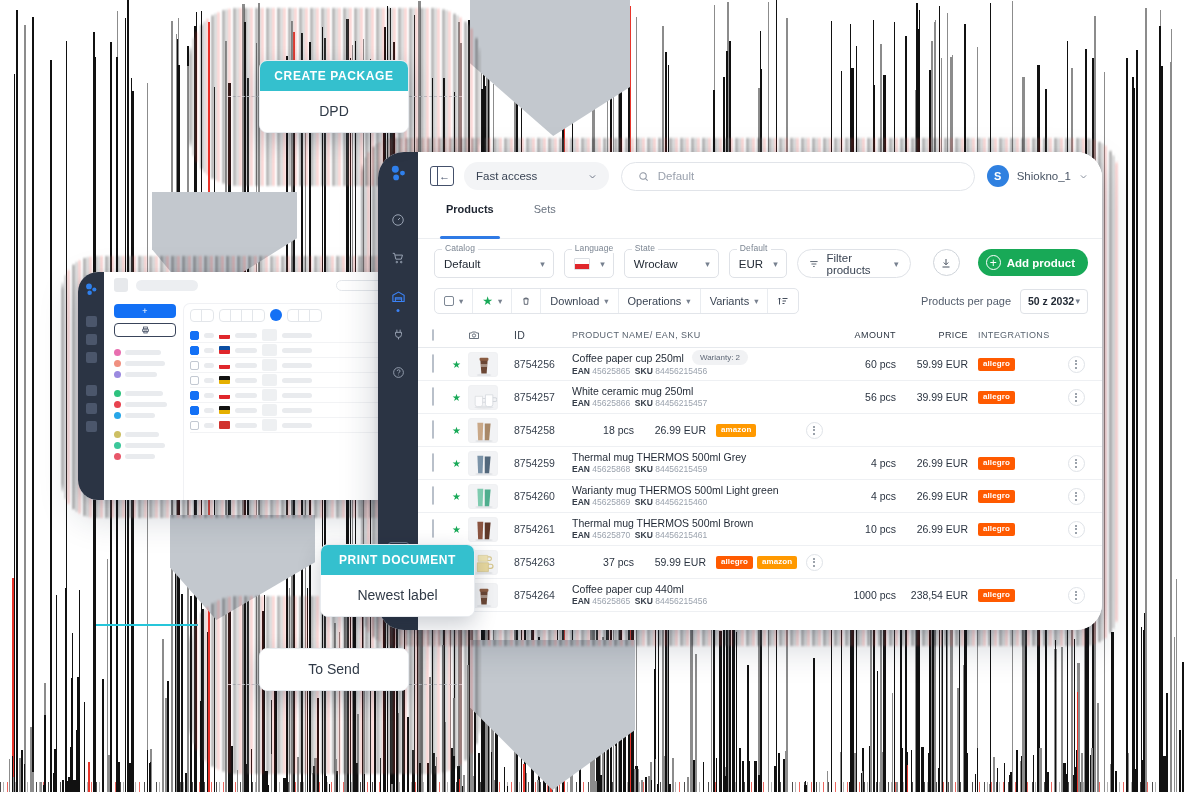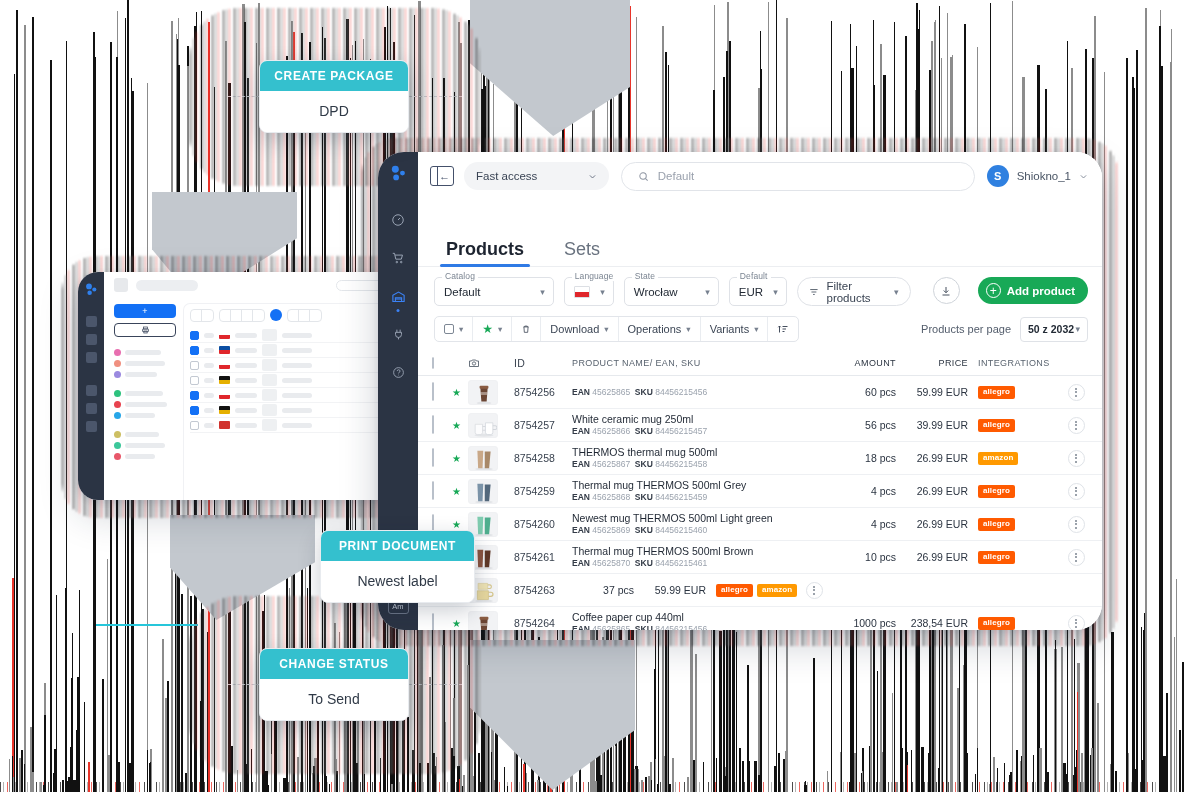--- a/index.html
+++ b/index.html
@@ -123,9 +123,8 @@
 
   .tabs { display: flex; gap: 0; padding: 0 22px; border-bottom: 1px solid #eceef1; flex: 0 0 32px; }
   .tab {
-    font-size: 18px; color: #6a7governance; color:#69727f; padding: 3px 6px 6px 6px; margin-right: 28px;
+    font-size: 11px; color: #6a7governance; color:#69727f; padding: 3px 6px 23px 6px; margin-right: 28px;
     position: relative;
-    margin-top: 36px;
   }
   .tab.active { color: #1d2430; font-weight: bold; }
   .tab.active::after {

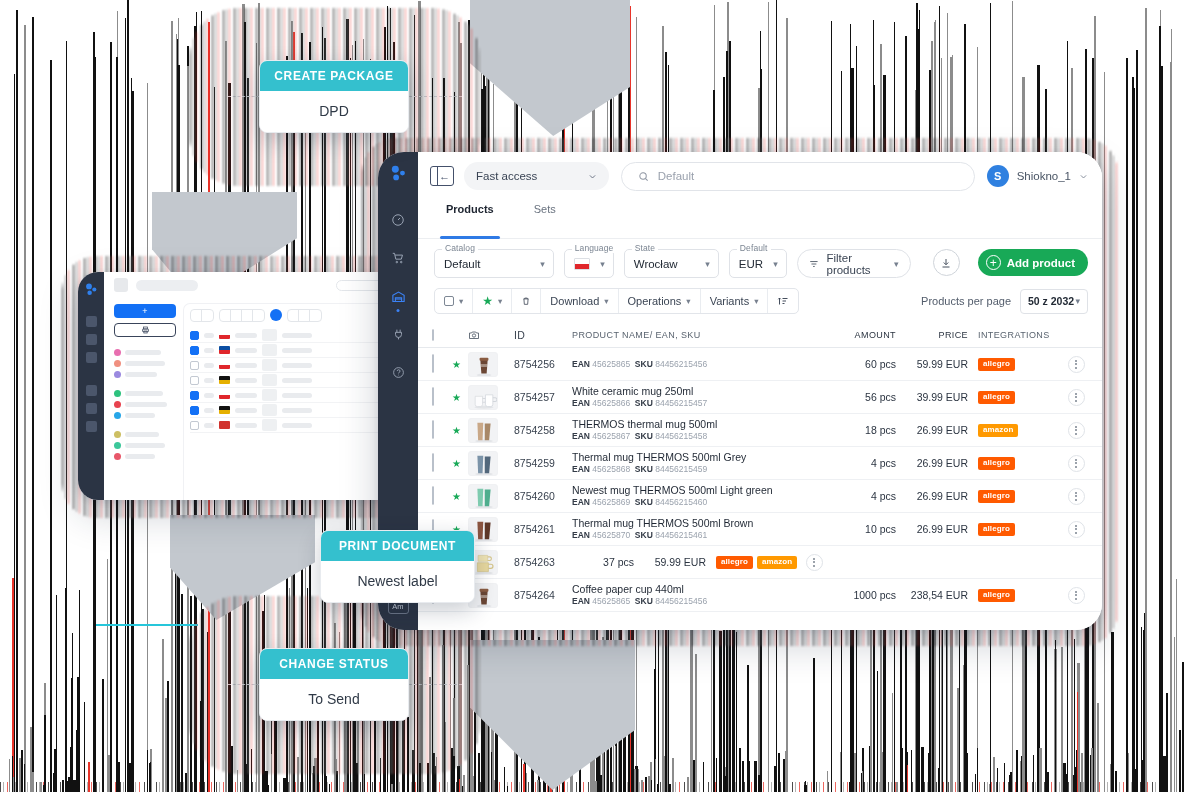--- a/index.html
+++ b/index.html
@@ -1246,6 +1246,10 @@
               </div>
               <div class="c-id">8754256</div>
               <div class="c-name">
+                <div class="name-line">
+                  <span class="pname">Coffee paper cup 250ml</span>
+                  <span class="variant-badge">Warianty: 2</span>
+                </div>
                 <div class="pmeta"><b>EAN</b> 45625865 &nbsp;<b>SKU</b> 84456215456</div>
               </div>
               <div class="c-amt">60 pcs</div>

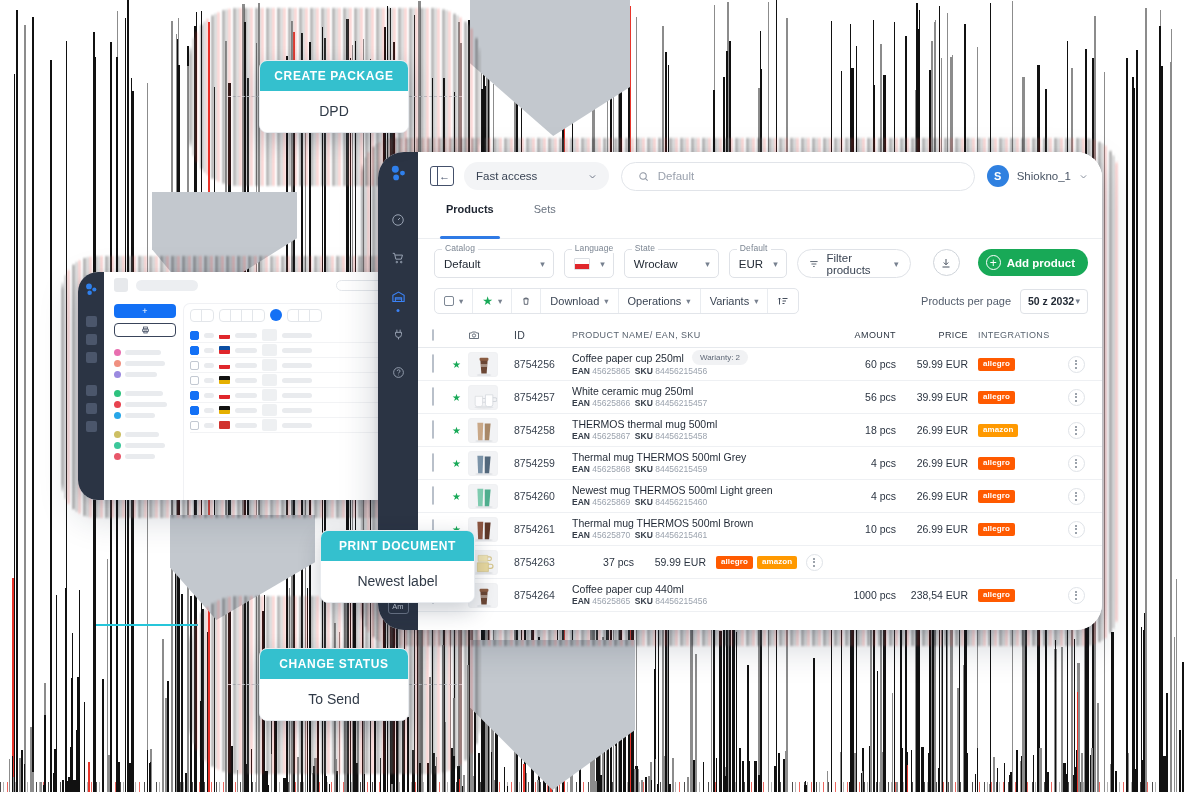--- a/index.html
+++ b/index.html
@@ -1308,12 +1308,6 @@
                   </svg></span>
               </div>
               <div class="c-id">8754258</div>
-              <div class="c-name">
-                <div class="name-line">
-                  <span class="pname">THERMOS thermal mug 500ml</span>
-                </div>
-                <div class="pmeta"><b>EAN</b> 45625867 &nbsp;<b>SKU</b> 84456215458</div>
-              </div>
               <div class="c-amt">18 pcs</div>
               <div class="c-price">26.99 EUR</div>
               <div class="c-integ">

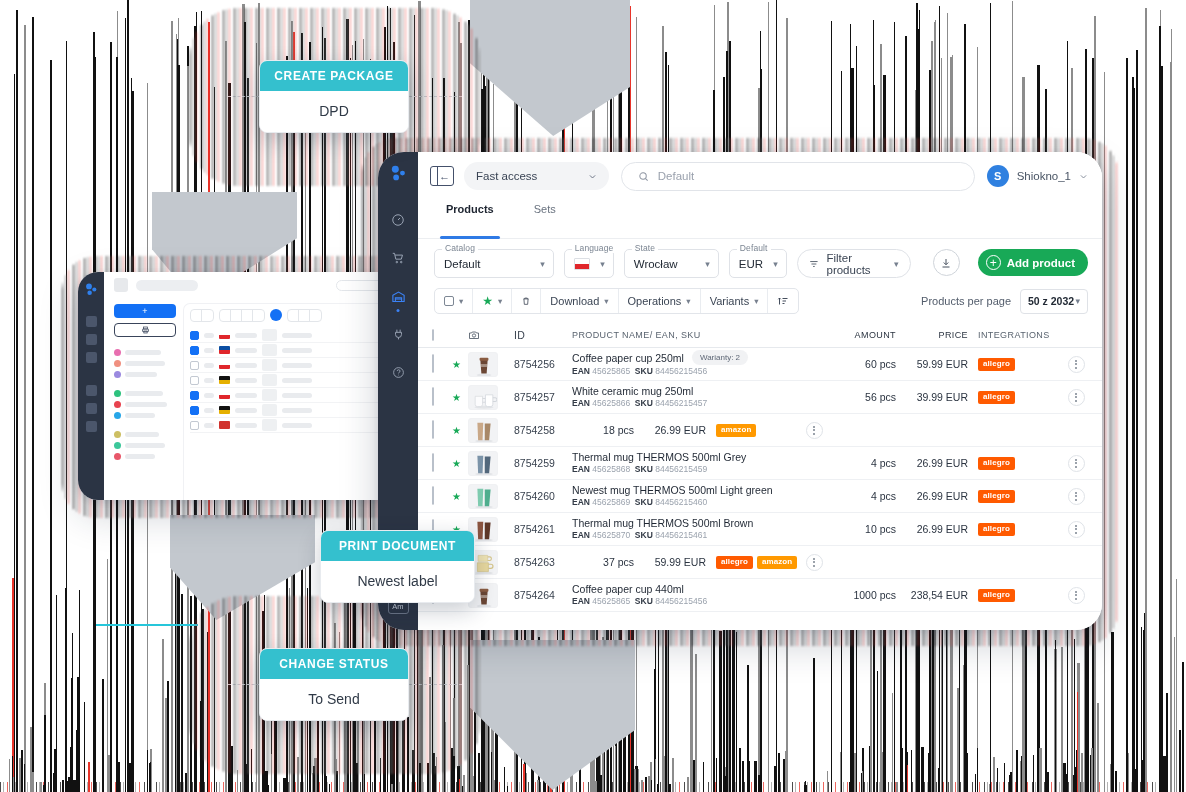--- a/index.html
+++ b/index.html
@@ -1364,7 +1364,7 @@
               <div class="c-id">8754260</div>
               <div class="c-name">
                 <div class="name-line">
-                  <span class="pname">Newest mug THERMOS 500ml Light green</span>
+                  <span class="pname">Warianty mug THERMOS 500ml Light green</span>
                 </div>
                 <div class="pmeta"><b>EAN</b> 45625869 &nbsp;<b>SKU</b> 84456215460</div>
               </div>

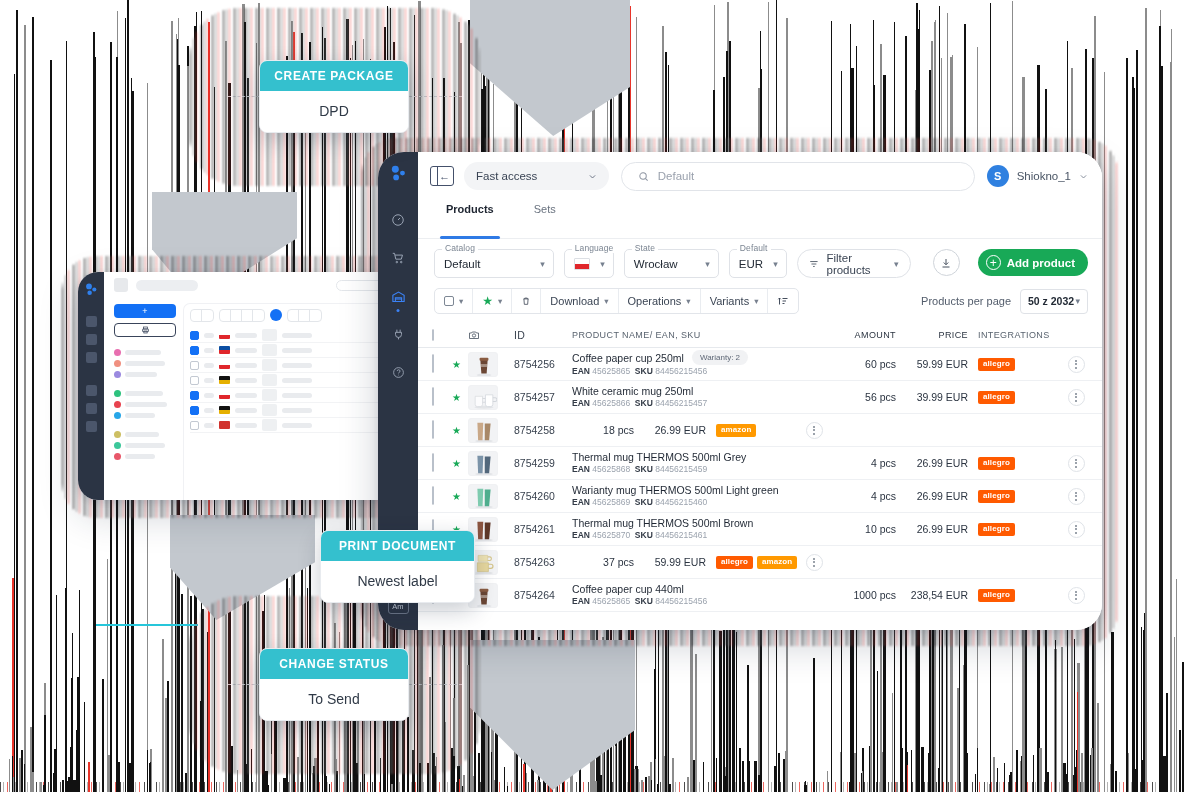--- a/index.html
+++ b/index.html
@@ -301,7 +301,7 @@
     background: #fff;
   }
   #callout-package { left: 259px; top: 60px;  width: 150px; }
-  #callout-print   { left: 320px; top: 530px; width: 155px; }
+  #callout-print   { left: 320px; top: 544px; width: 155px; }
   #callout-status  { left: 259px; top: 648px; width: 150px; }
 
   

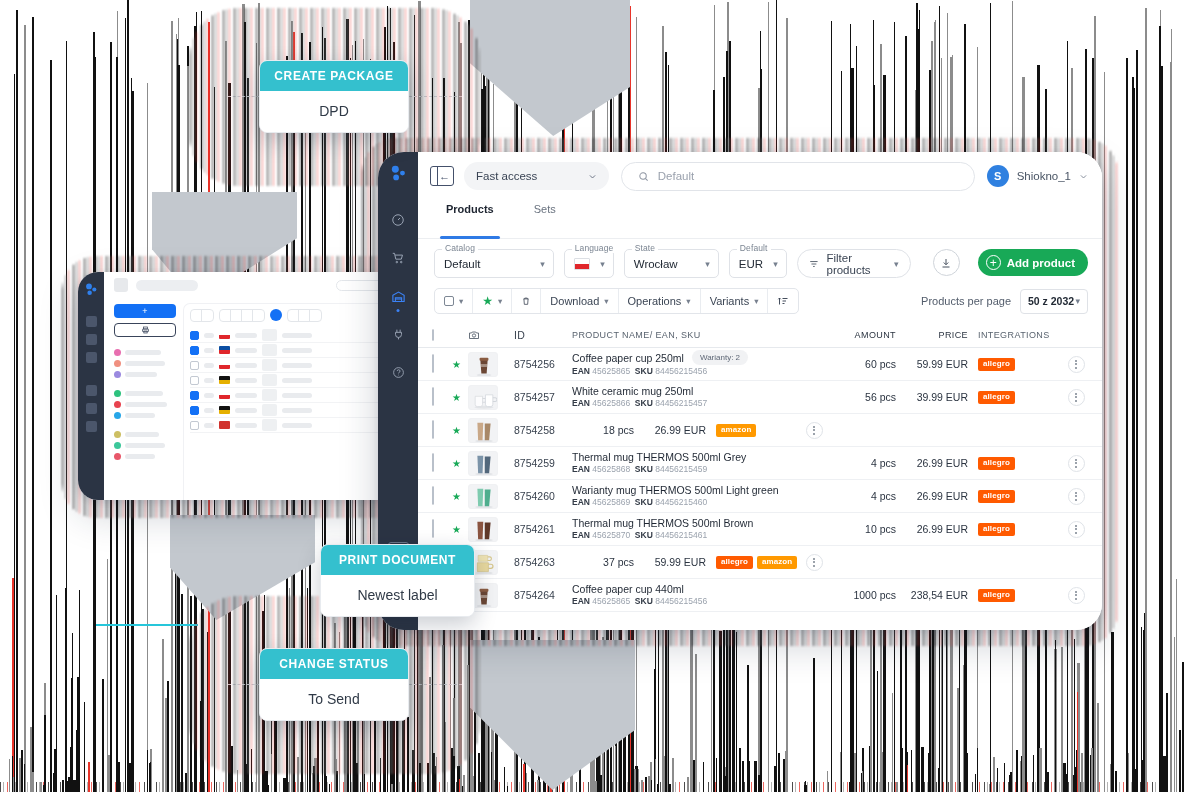--- a/index.html
+++ b/index.html
@@ -1486,7 +1486,6 @@
   </div>
 
   <div class="callout" id="callout-status">
-    <div class="head">CHANGE STATUS</div>
     <div class="body">To Send</div>
   </div>
 

